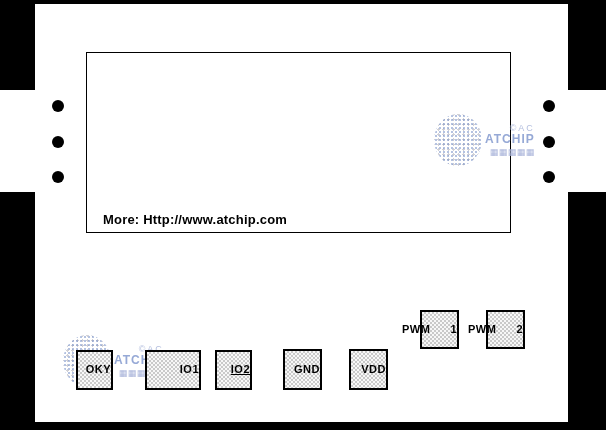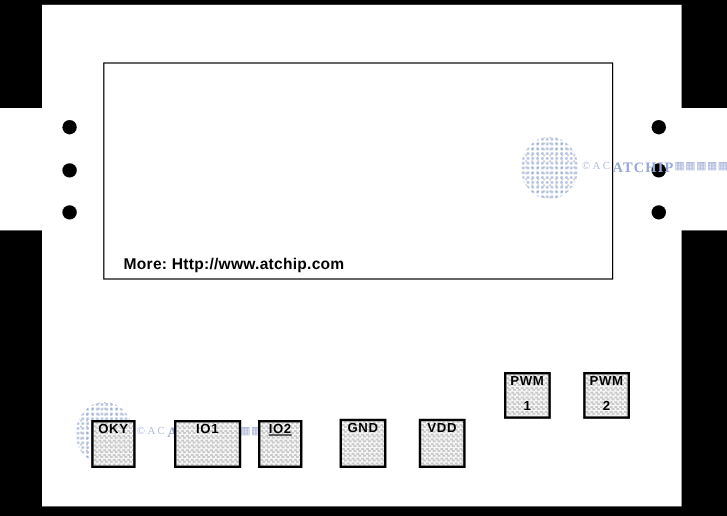--- a/index.html
+++ b/index.html
@@ -35,7 +35,7 @@
       radial-gradient(rgba(120,145,200,0.55) 1px, rgba(0,0,0,0) 1.3px),
       radial-gradient(rgba(160,160,172,0.5) 1px, rgba(0,0,0,0) 1.3px);
     background-size:4px 4px,5px 5px;background-position:0 0,2px 3px;}
-  .wm-text{display:flex;flex-direction:row;align-items:flex-start;line-height:1.15;font-family:Liberation Serif, serif;}
+  .wm-text{display:flex;flex-direction:column;align-items:flex-end;line-height:1.15;}
   .wm-l1{font-size:9px;letter-spacing:2px;color:#b3bede;}
   .wm-l2{font-size:12px;font-weight:bold;letter-spacing:1px;color:#96a9d6;}
   .wm-l3{font-size:9px;letter-spacing:0.5px;color:#a9b4da;}

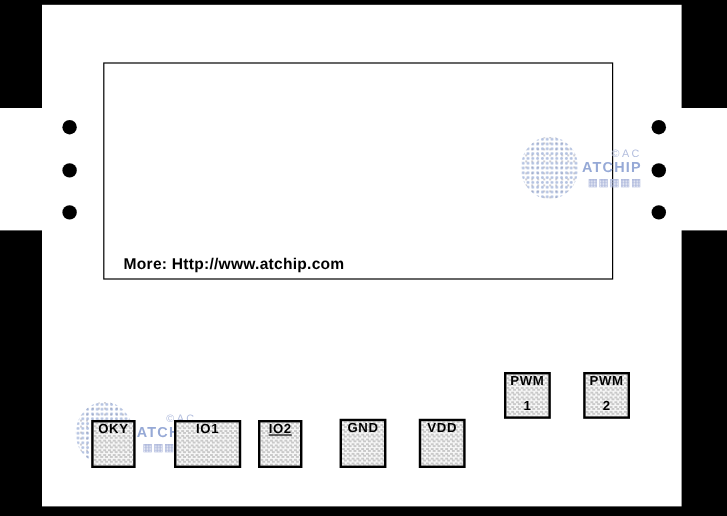--- a/index.html
+++ b/index.html
@@ -40,12 +40,12 @@
   .wm-l2{font-size:12px;font-weight:bold;letter-spacing:1px;color:#96a9d6;}
   .wm-l3{font-size:9px;letter-spacing:0.5px;color:#a9b4da;}
 
-  .pad{position:absolute;box-sizing:border-box;display:flex;flex-direction:column;align-items:center;justify-content:space-between;
+  .pad{position:absolute;box-sizing:border-box;display:flex;flex-direction:row;align-items:center;justify-content:flex-end;
     border:2px solid #000;z-index:2;
     background-color:#e8e8e8;
     background-image:conic-gradient(#c9c9c9 25%, #f7f7f7 0 50%, #c9c9c9 0 75%, #f7f7f7 0);
     background-size:4px 4px;
-    font-weight:bold;font-size:11px;letter-spacing:0.5px;color:#000;line-height:1.25;text-align:center;}
+    font-weight:bold;font-size:11px;letter-spacing:0.5px;color:#000;line-height:1.25;text-align:center;gap:20px;}
   .pad-oky{left:76px;top:350px;width:37px;height:40px;}
   .pad-io1{left:145px;top:350px;width:56px;height:40px;}
   .pad-io2{left:215px;top:350px;width:37px;height:40px;text-decoration:underline;}

